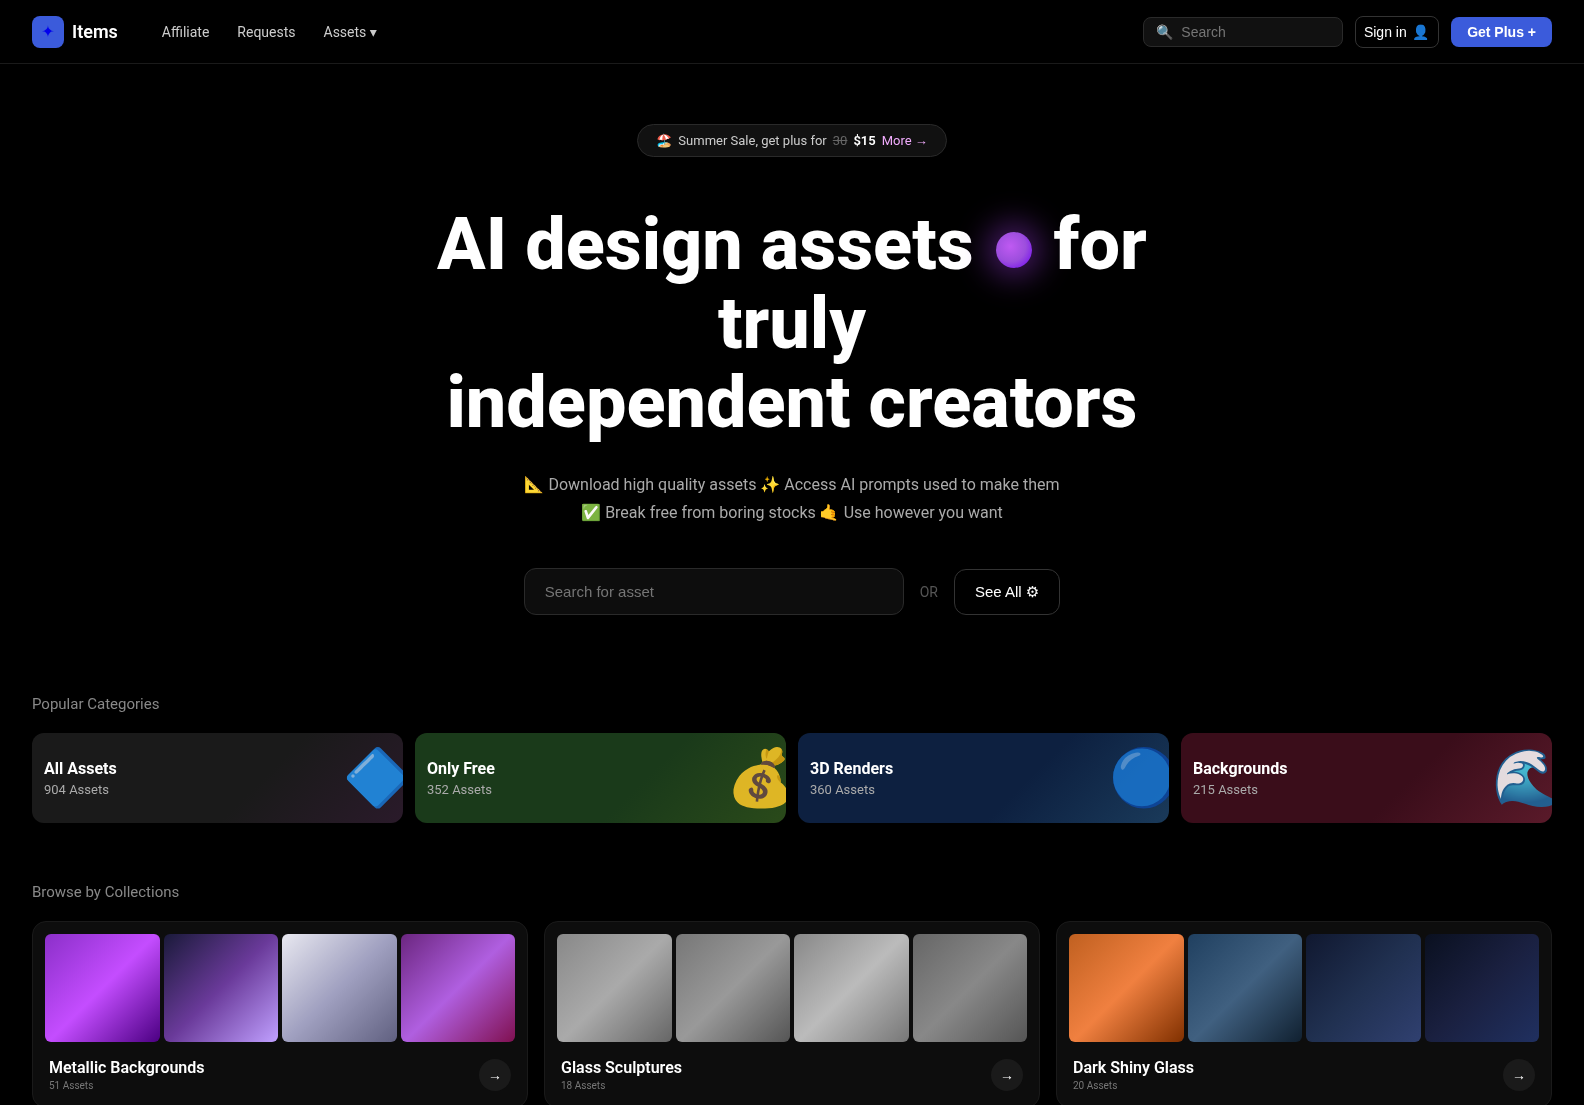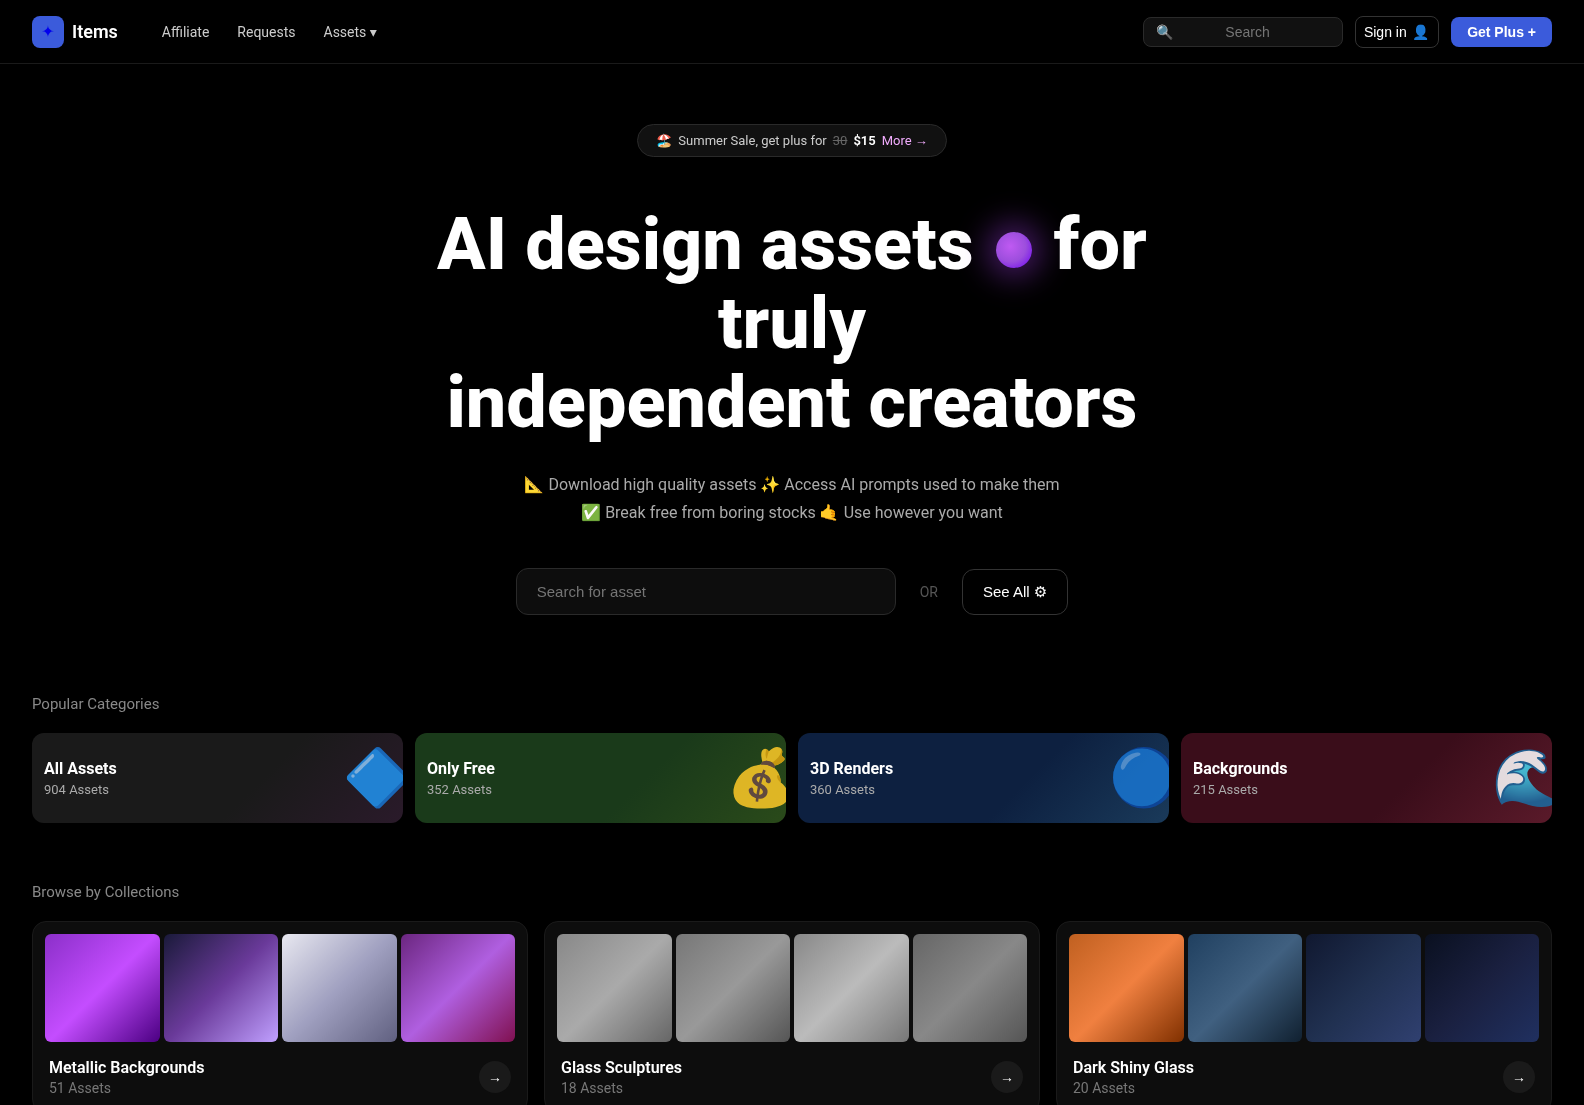--- a/index.html
+++ b/index.html
@@ -84,7 +84,6 @@
       color: #aaa;
       font-size: 14px;
       width: 100%;
-      margin-left: 44px;
     }
     .search-icon-small { color: #666; font-size: 14px; }
     .btn-signin {

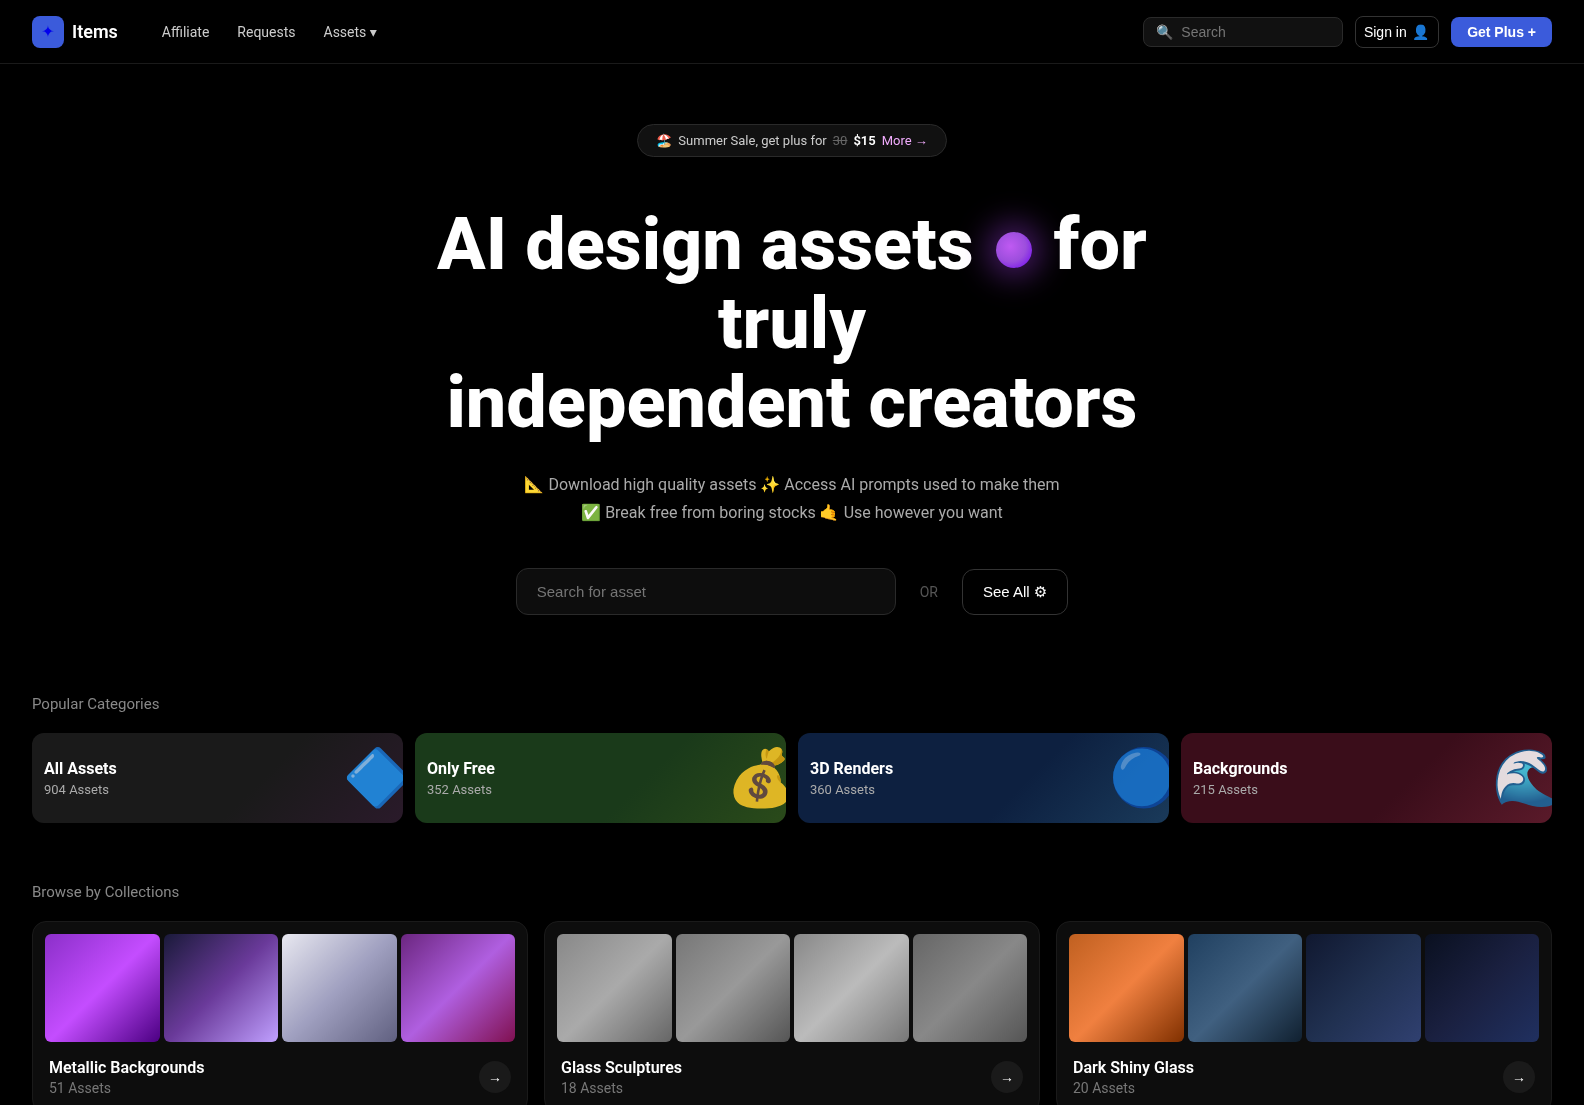--- a/index.html
+++ b/index.html
@@ -171,7 +171,7 @@
     .hero-search-row {
       display: flex;
       align-items: center;
-      gap: 24px;
+      gap: 16px;
     }
     .hero-search {
       background: #0d0d0d;

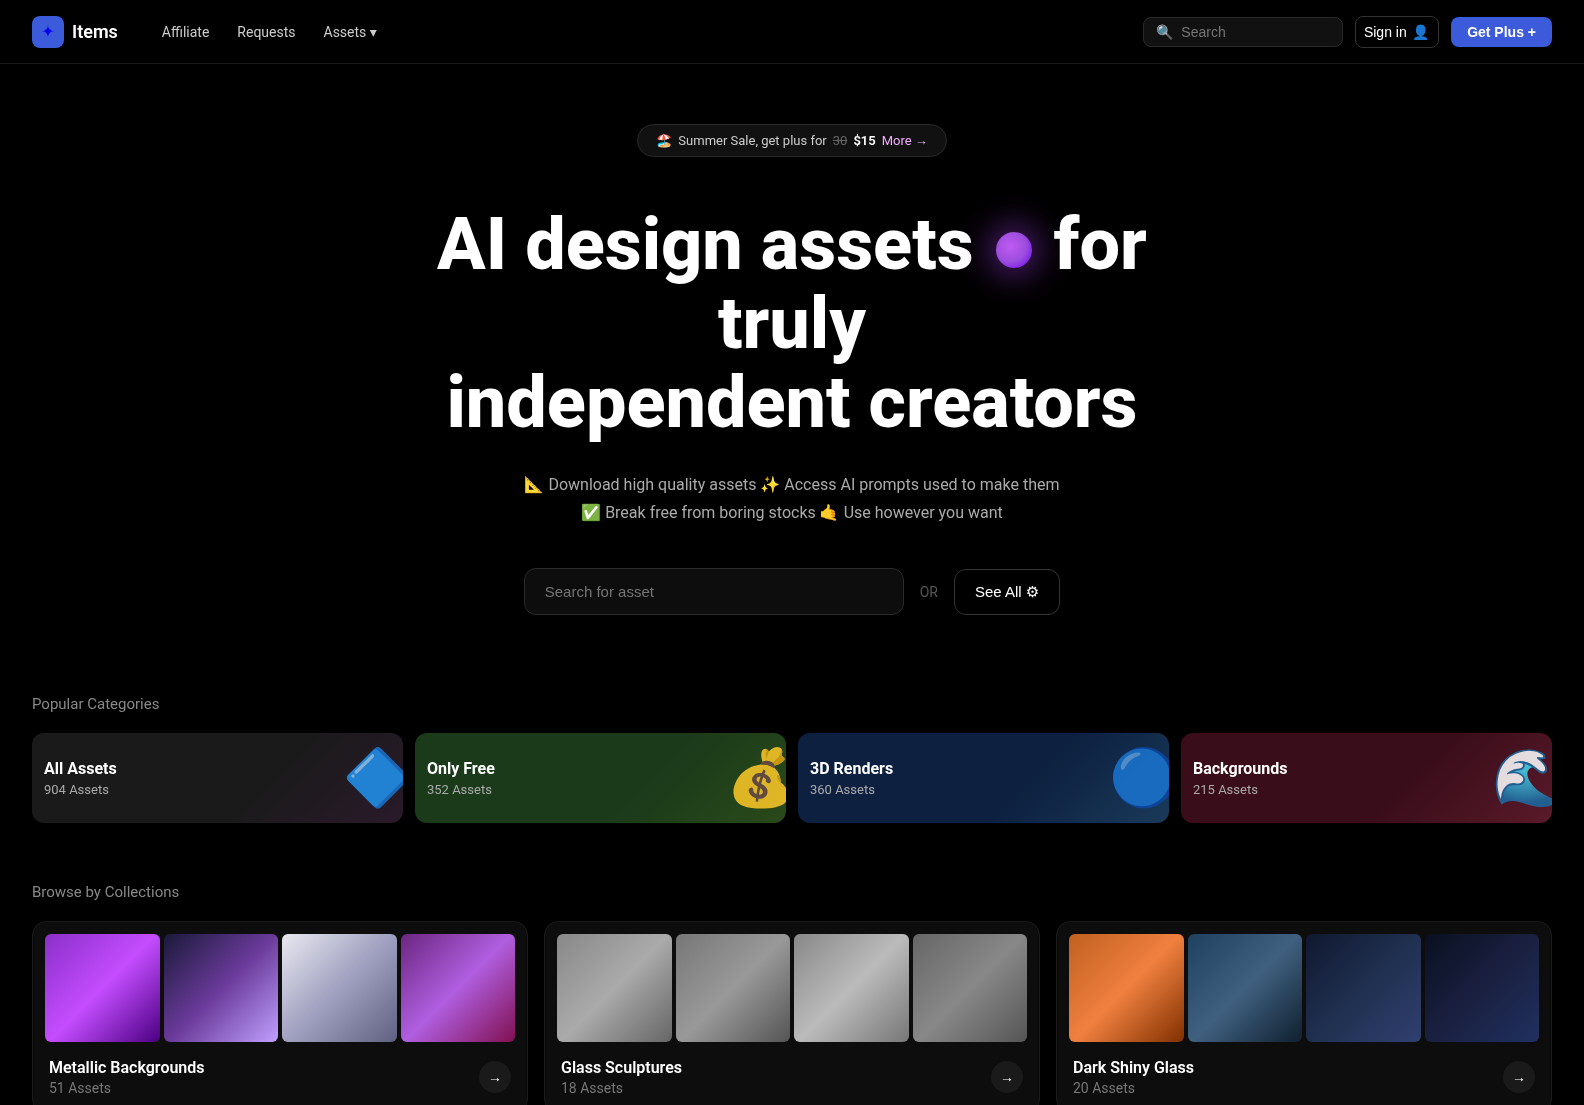--- a/index.html
+++ b/index.html
@@ -310,7 +310,7 @@
       color: #fff;
     }
     .collection-count {
-      font-size: 14px;
+      font-size: 10px;
       color: #777;
       margin-top: 3px;
     }

